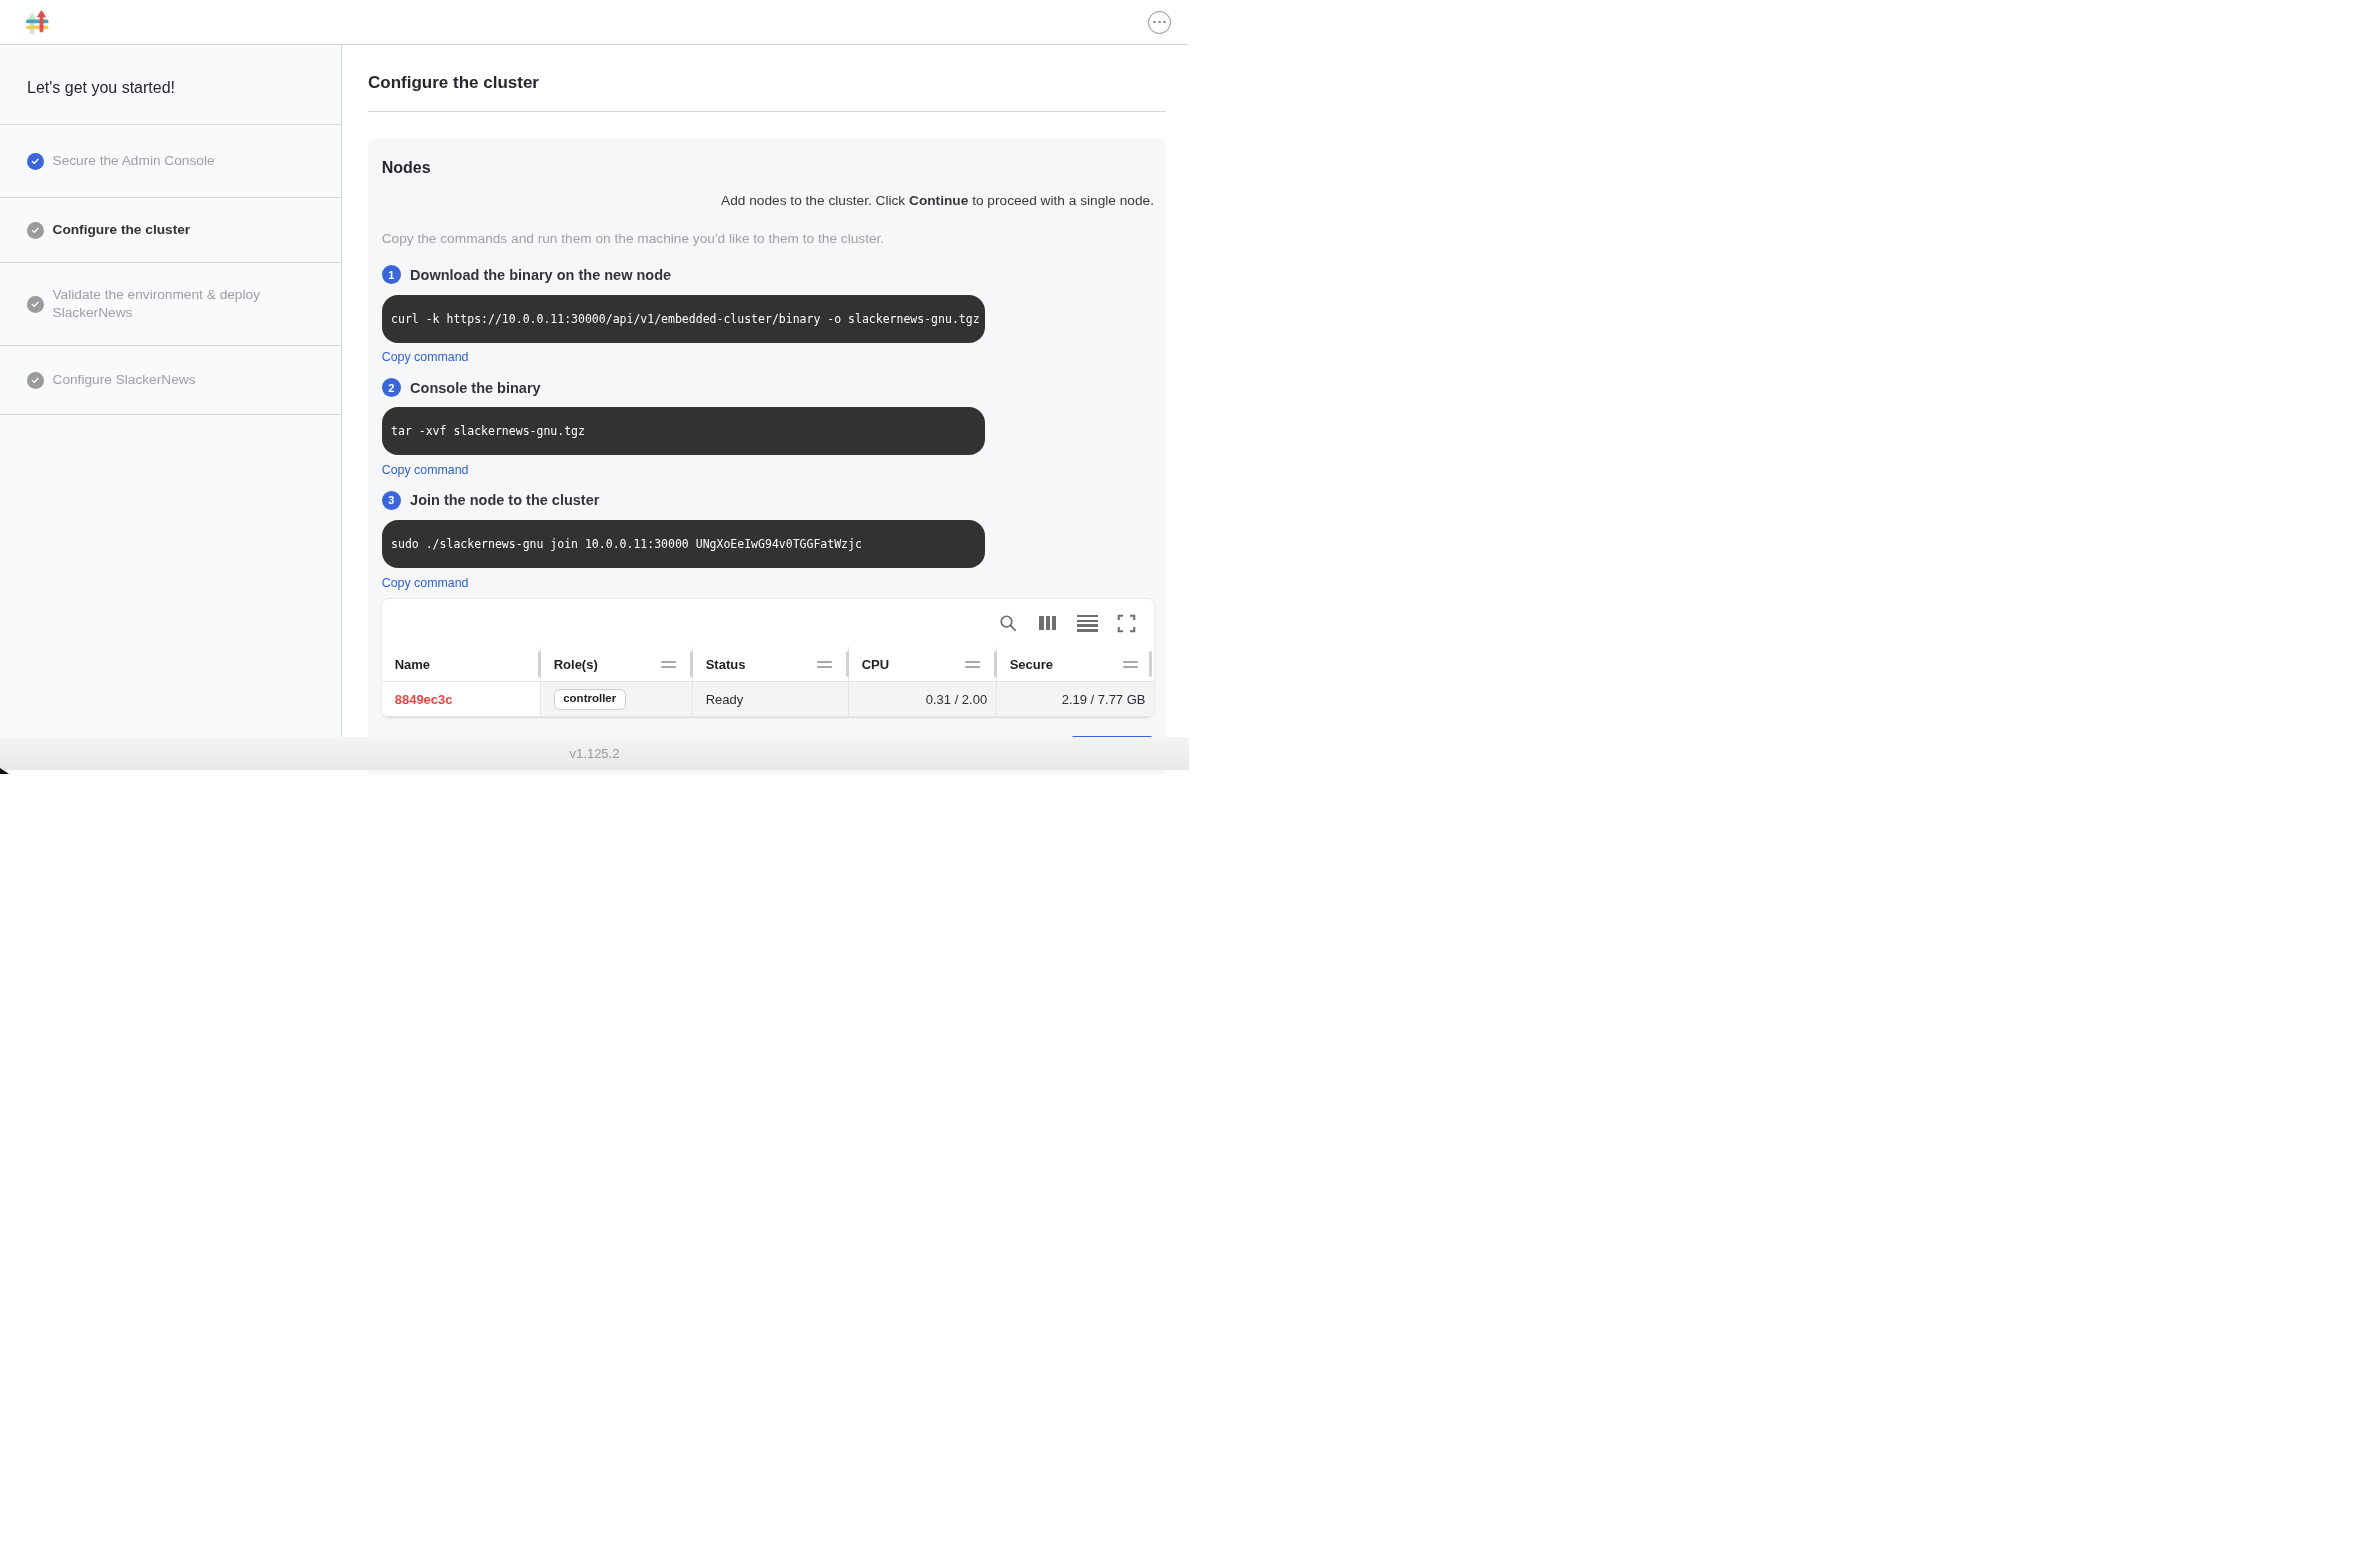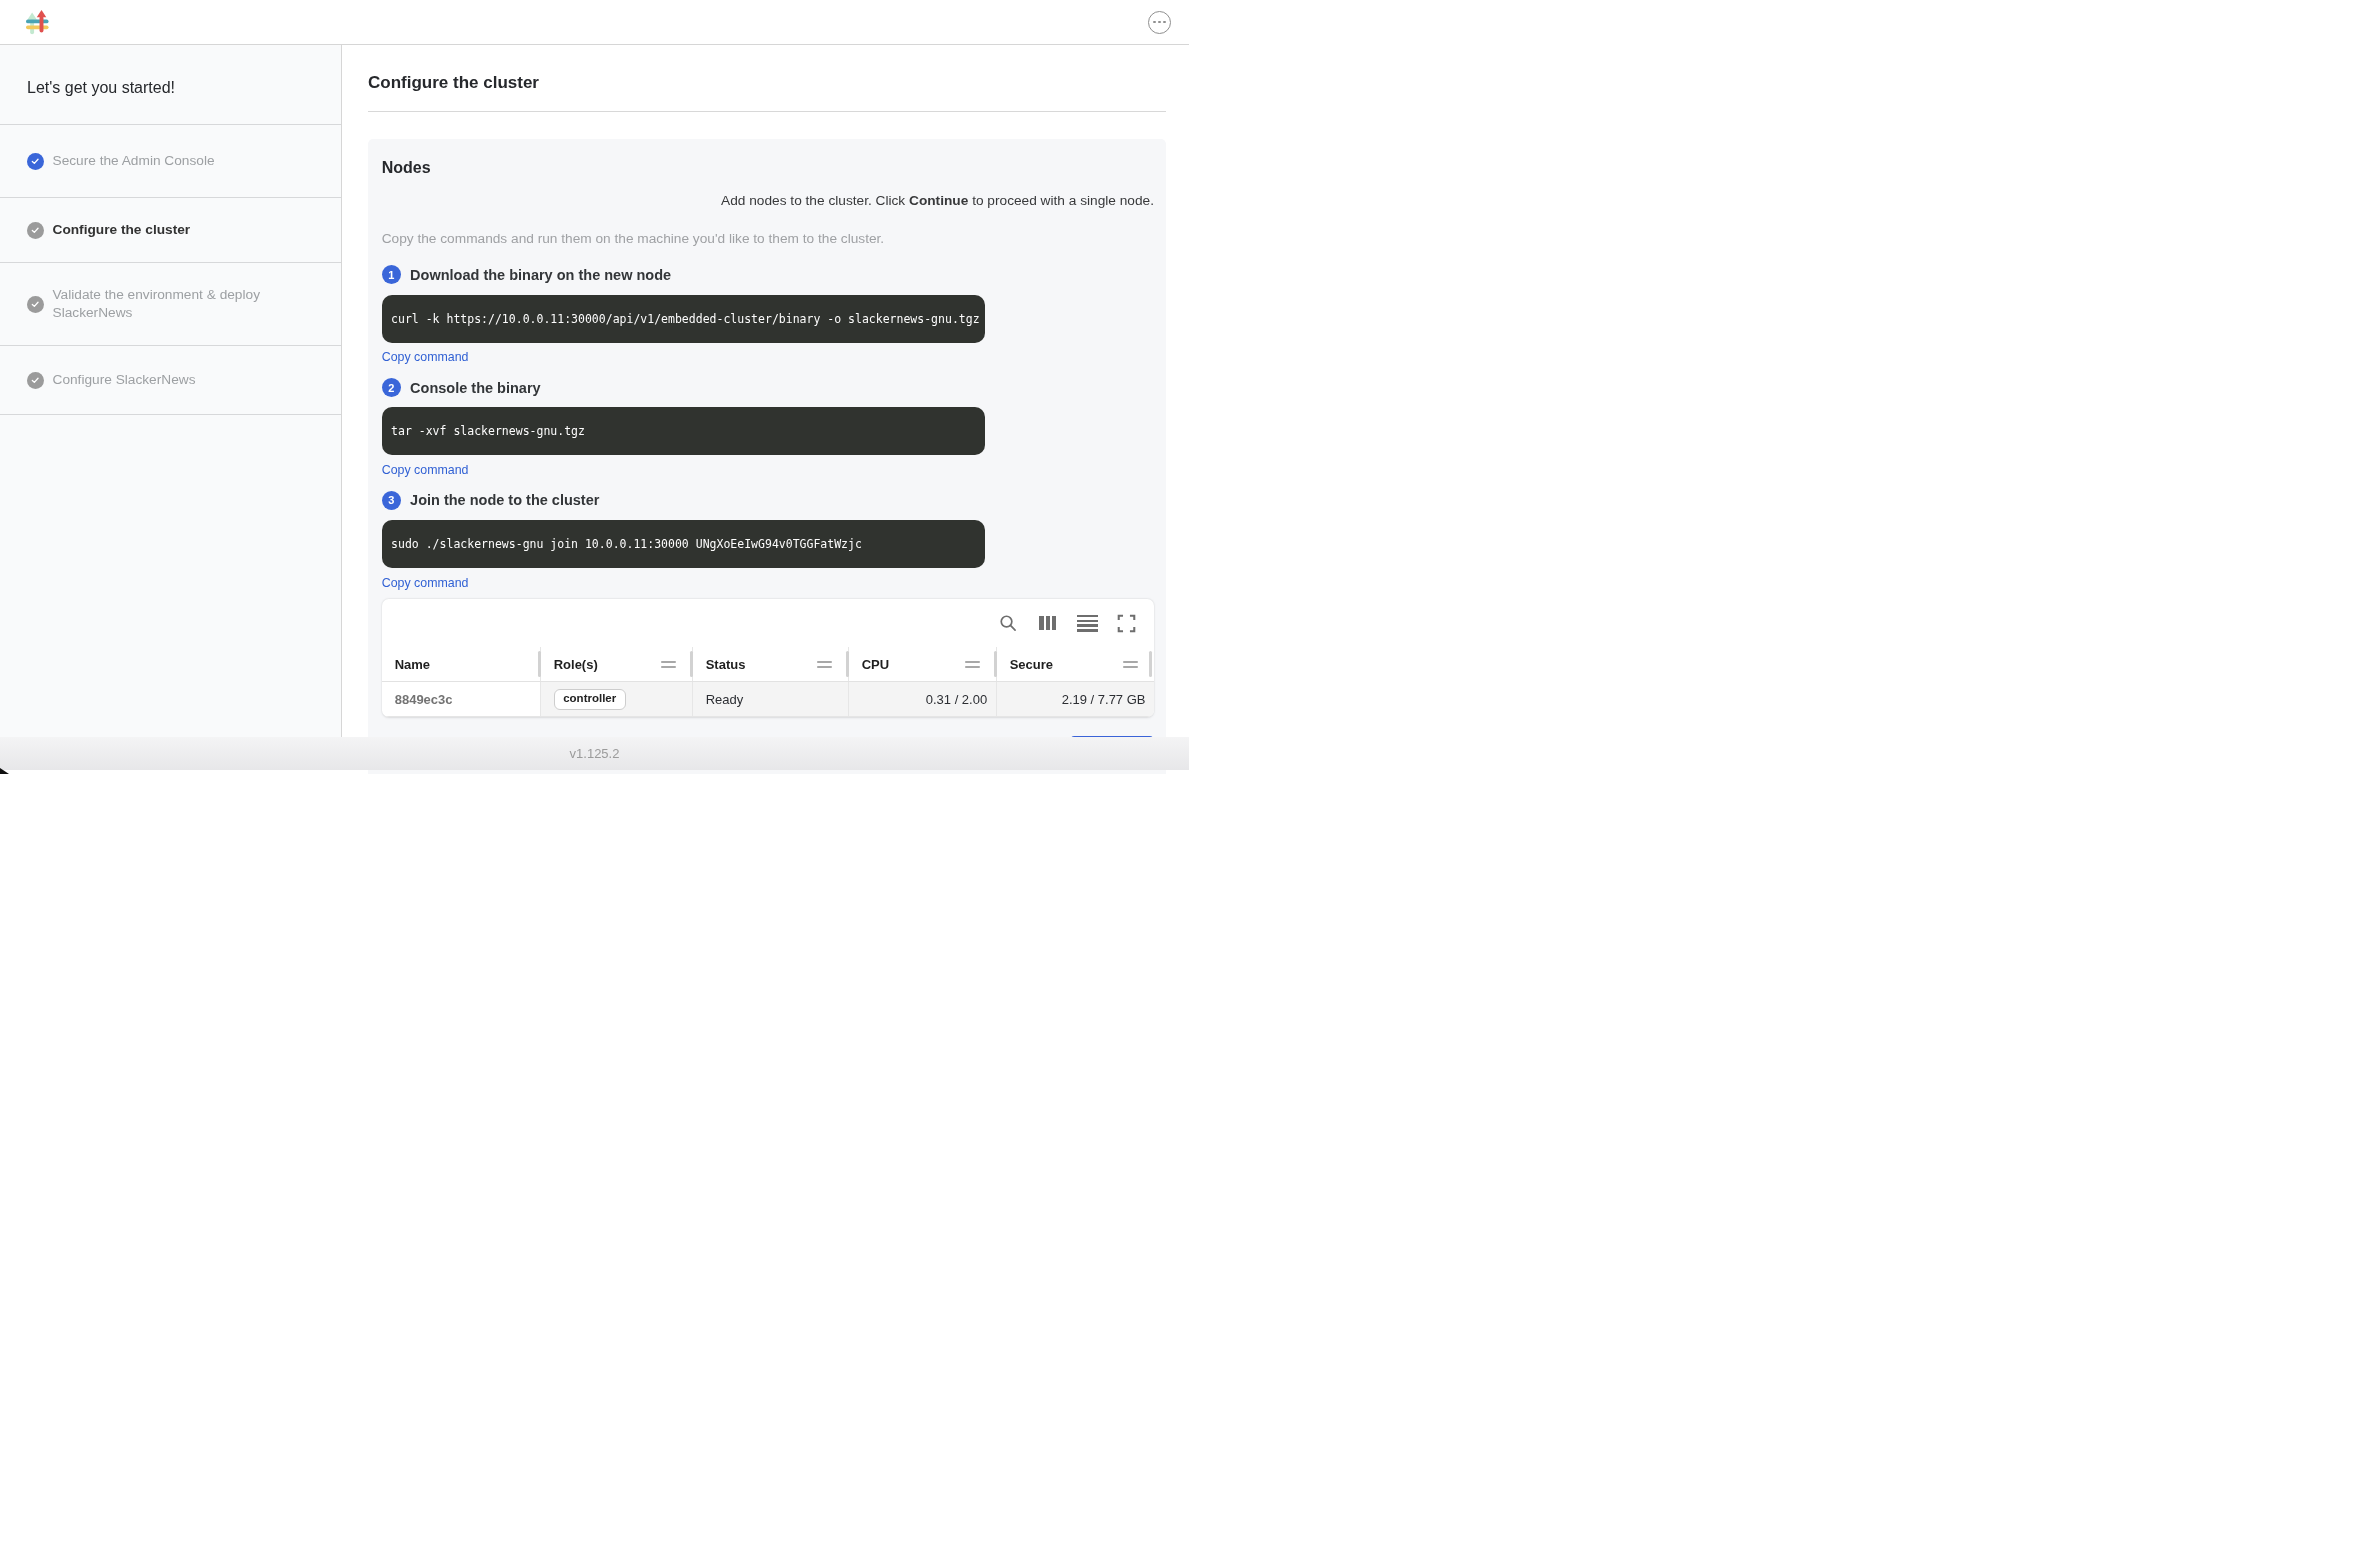--- a/index.html
+++ b/index.html
@@ -88,7 +88,7 @@
     margin-top: 10.3px;
     width: 603px;
     background: #30332f;
-    border-radius: 10px;
+    border-radius: 16px;
     padding: 17px 9.4px;
     font-family: "DejaVu Sans Mono", "Liberation Mono", monospace;
     font-size: 11.5px; color: #fdfdfd;

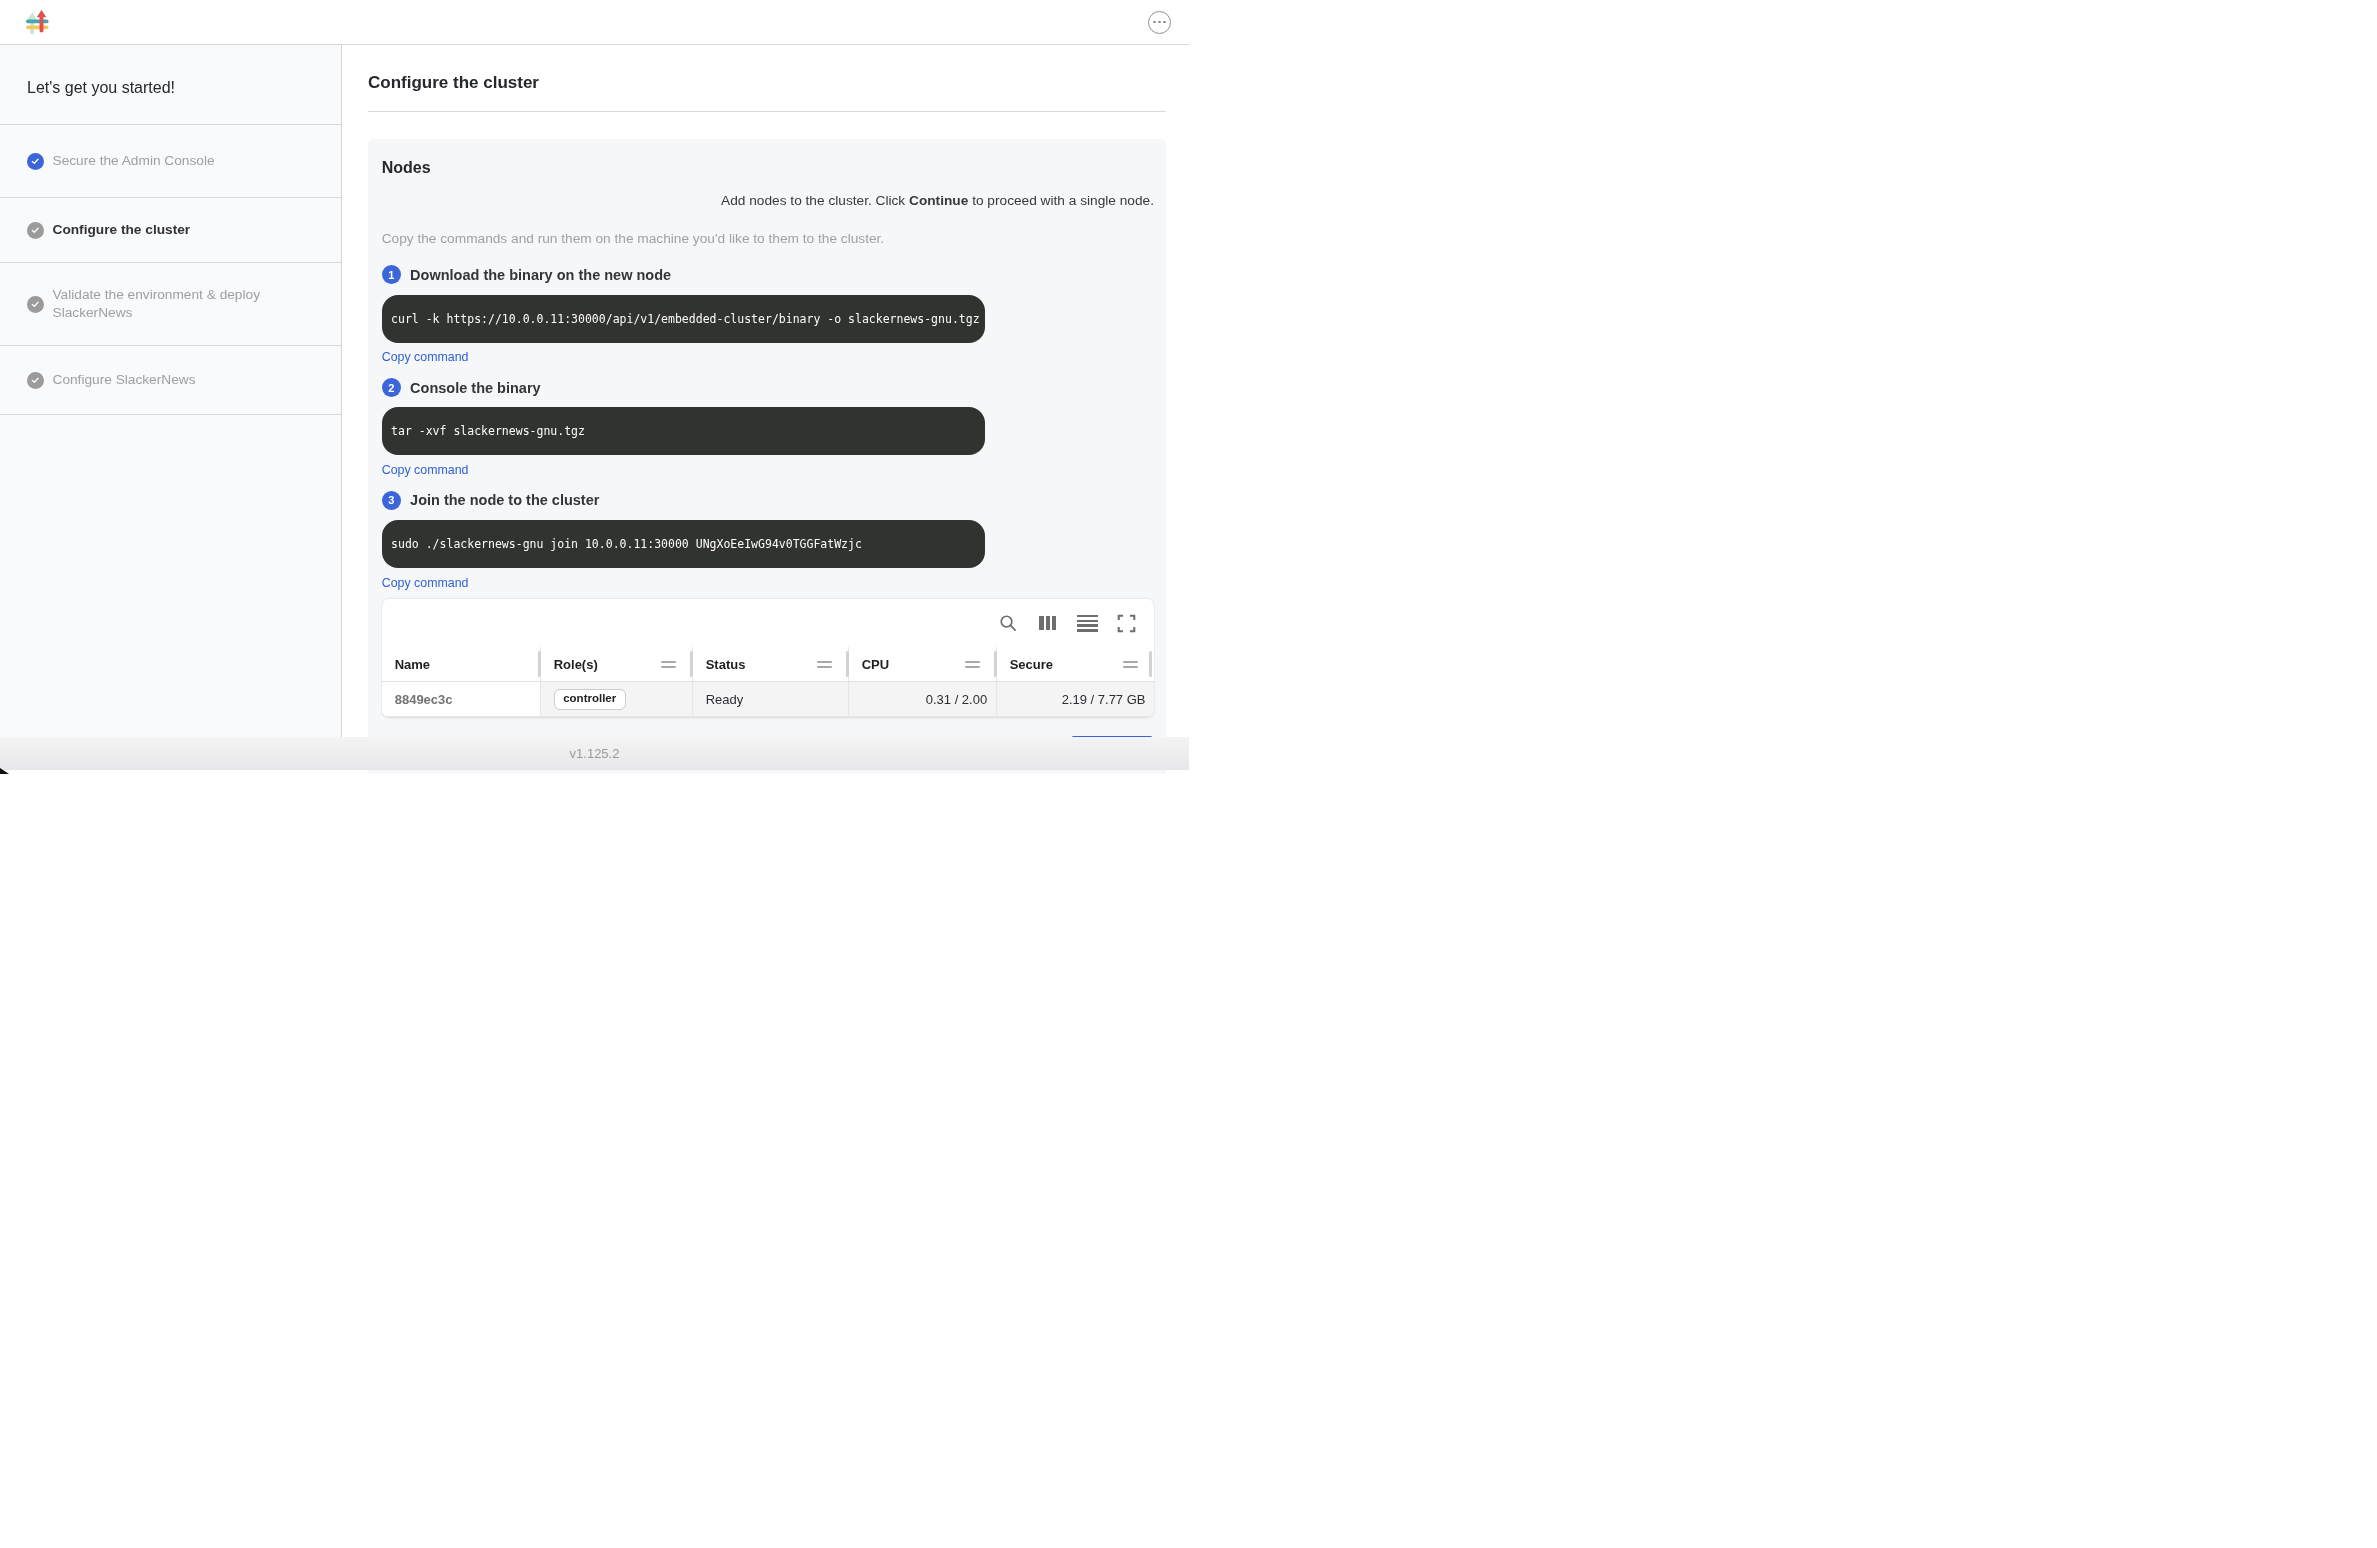--- a/index.html
+++ b/index.html
@@ -150,7 +150,7 @@
   .gr { border-bottom: 0.9px solid #e5e5e5; }
   .gr .gcell { height: 34px; color: #2c2e33; }
   .gr .gcell:not(.c0) { background: #f4f4f4; border-left: 0.9px solid #e6e6e6; }
-  .node-link { color: #737373; font-weight: bold; text-decoration: none; cursor: pointer; }
+  .node-link { color: #ef4444; font-weight: bold; text-decoration: none; cursor: pointer; }
   .chip {
     background: #fff; border: 0.9px solid #cdcdcd; border-radius: 6px;
     font-size: 11.5px; font-weight: 600; color: #222;

